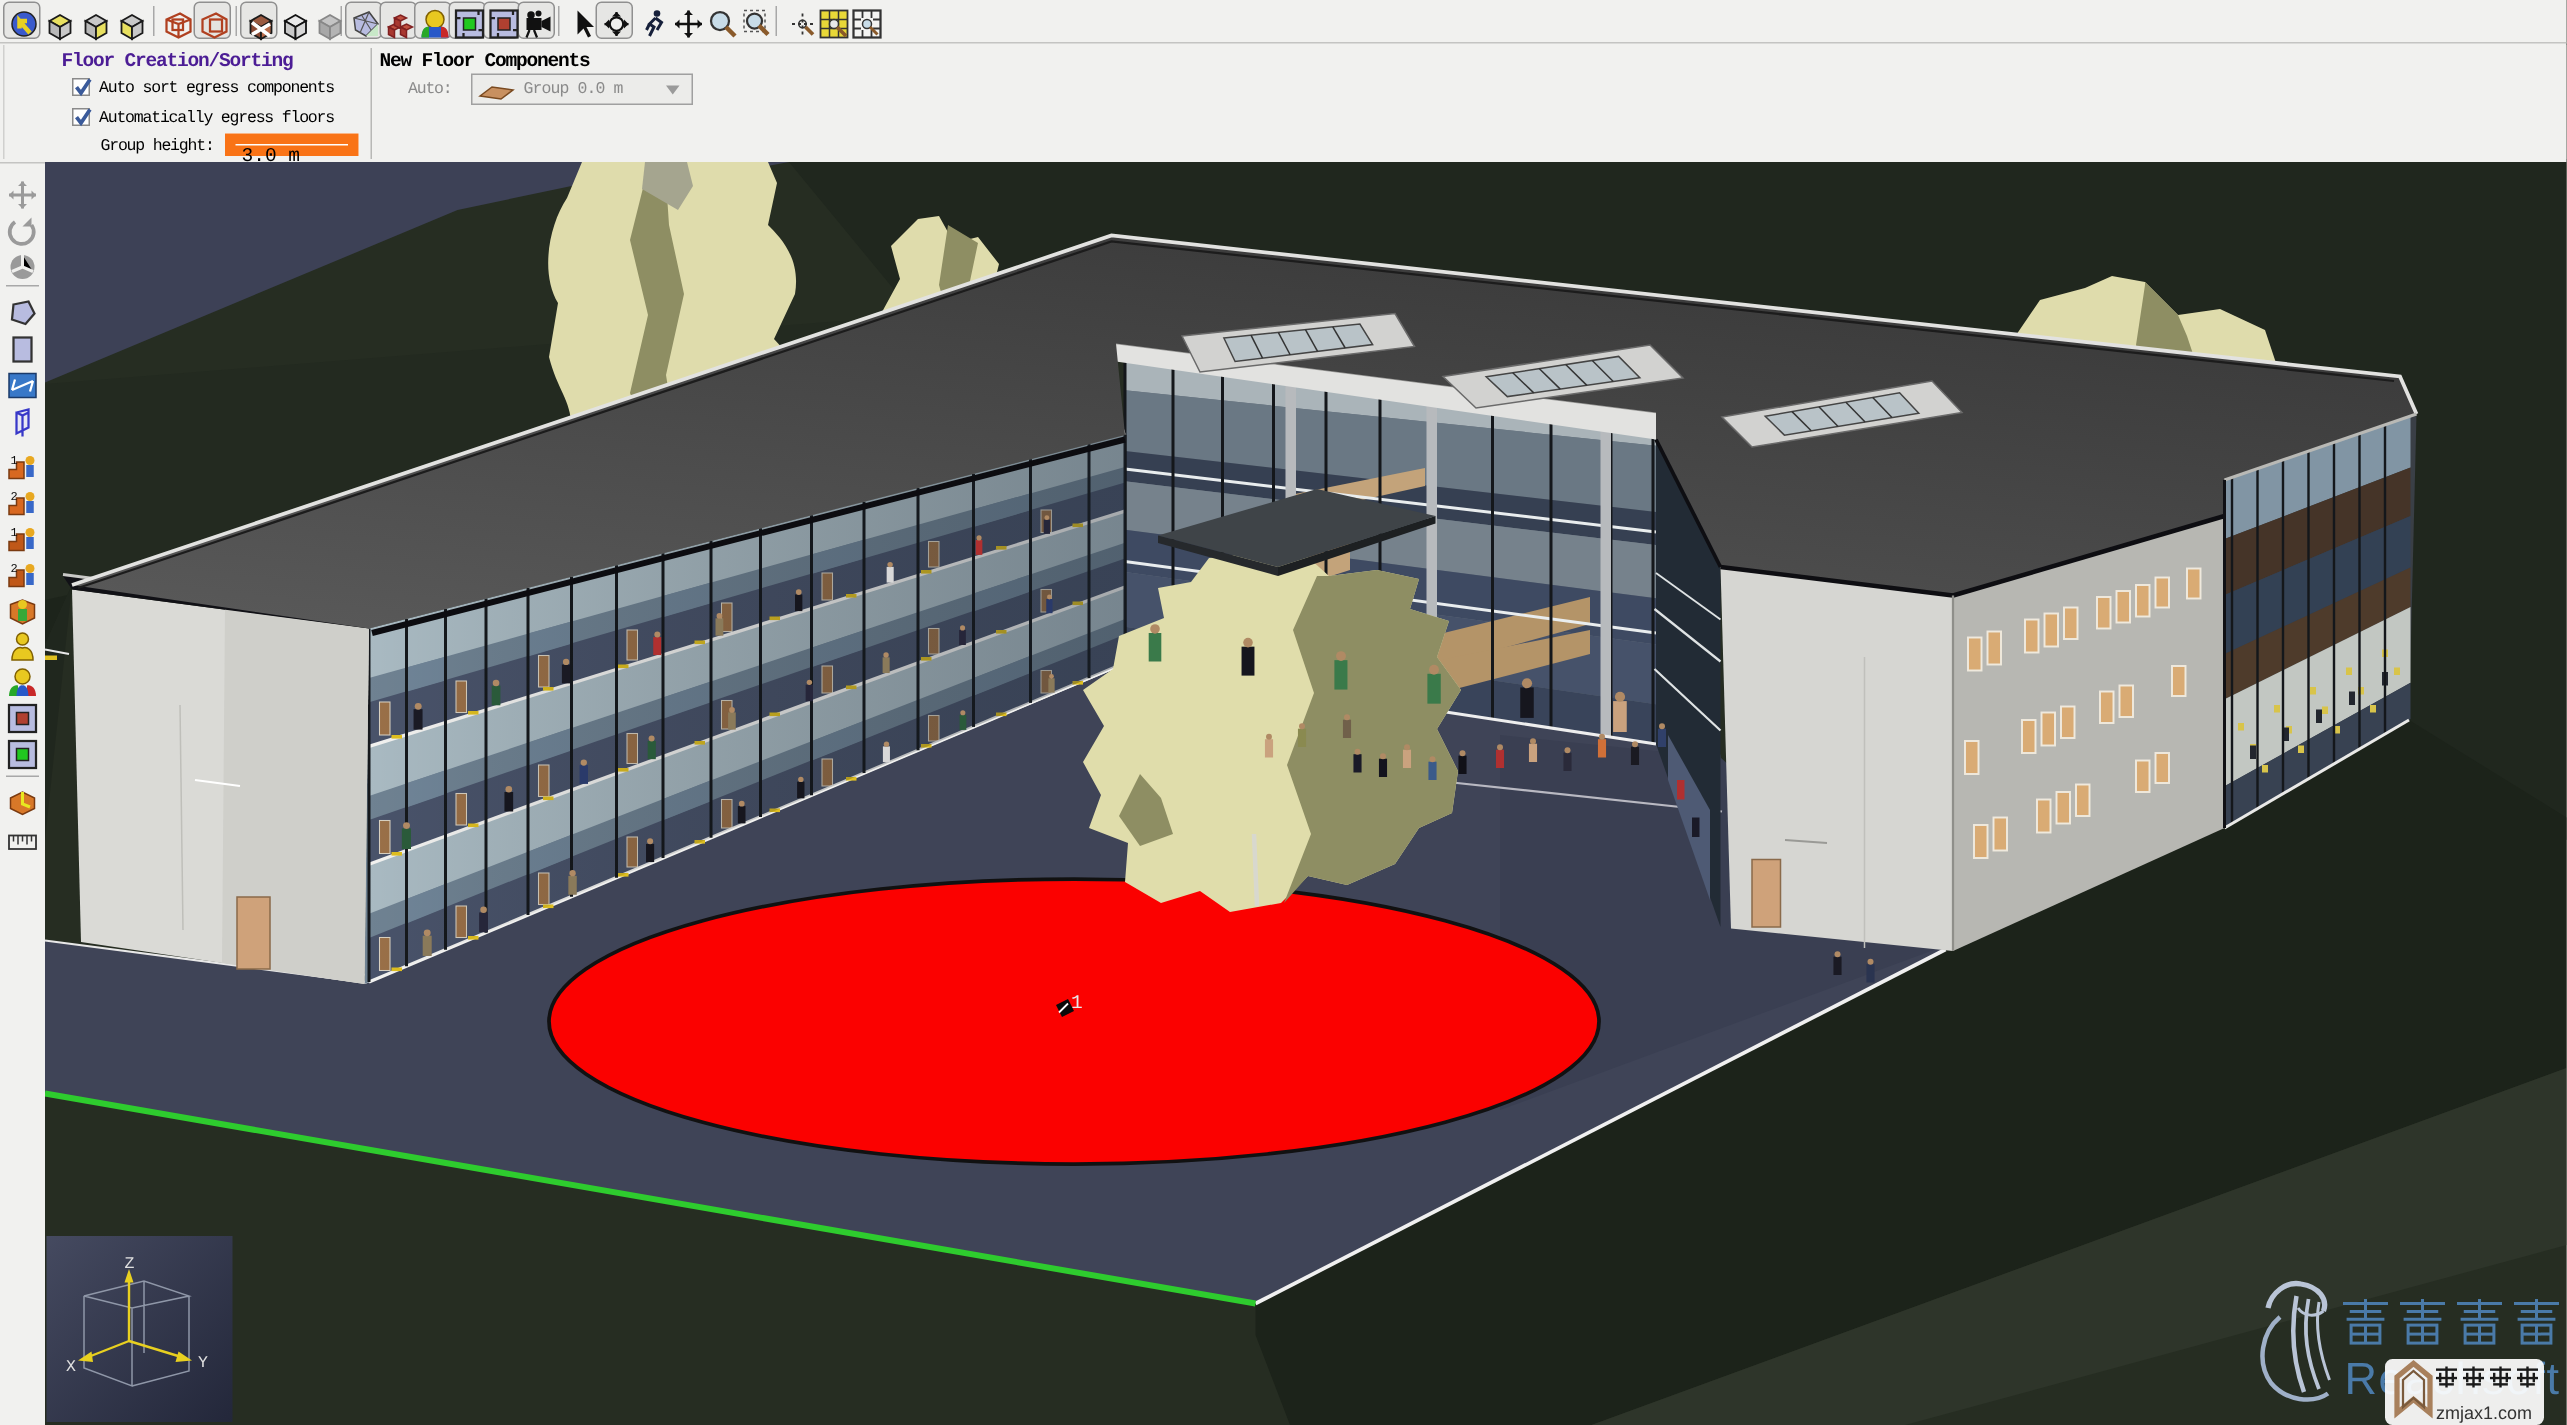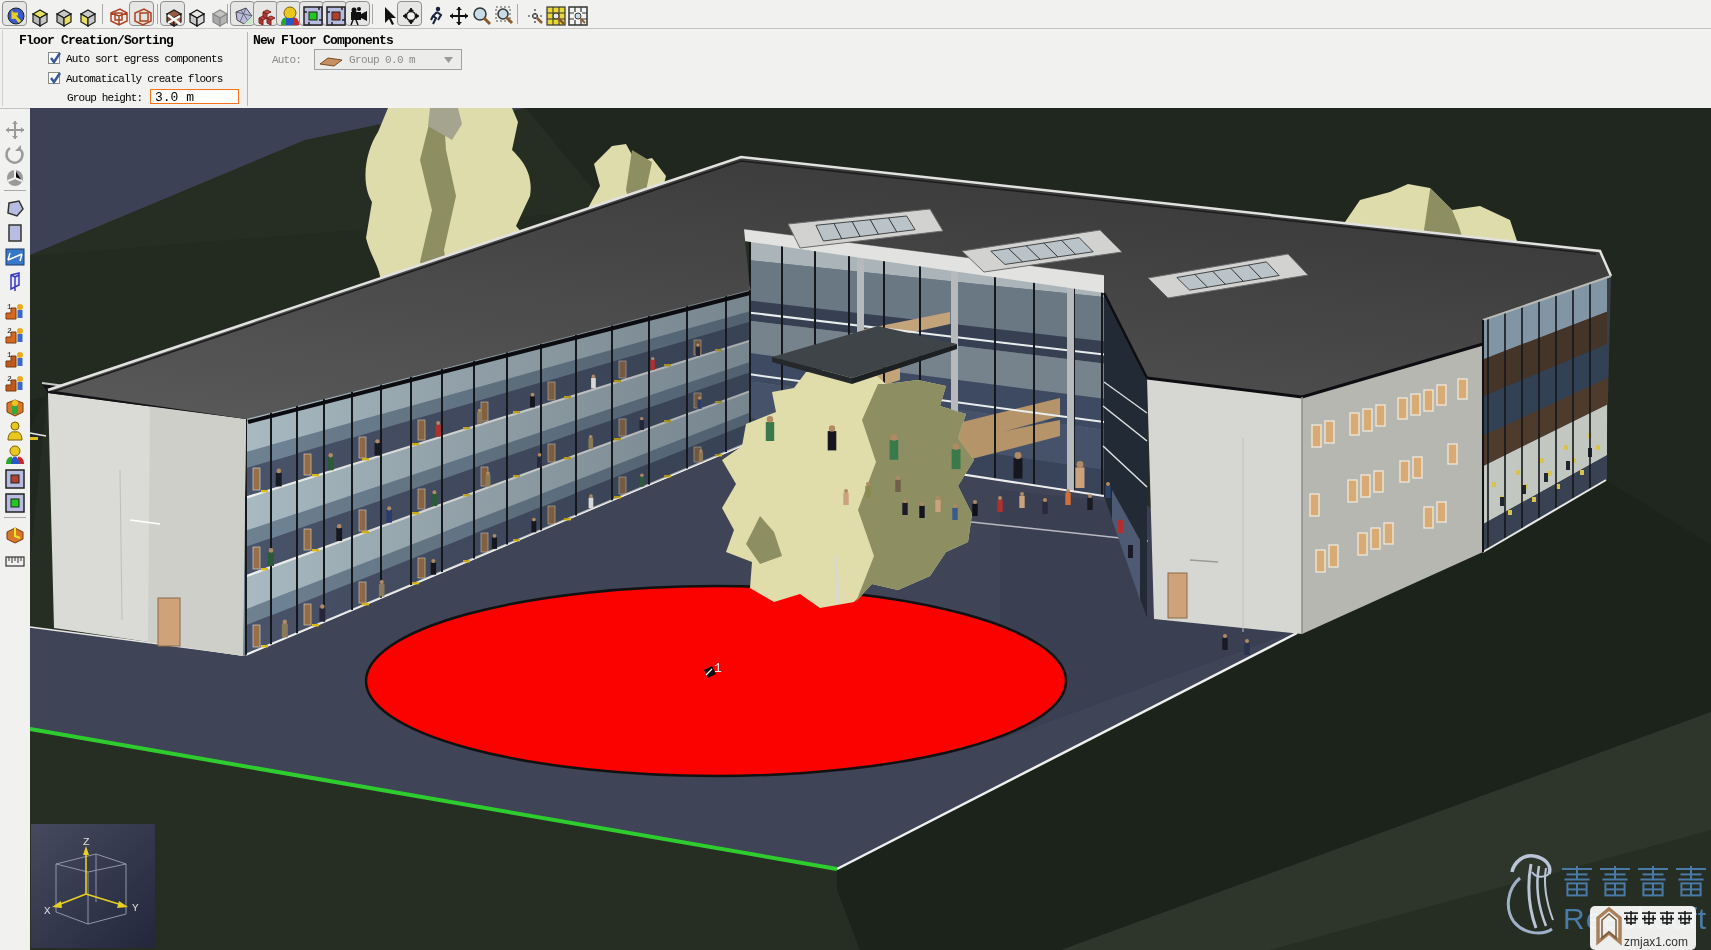--- a/index.html
+++ b/index.html
@@ -625,7 +625,7 @@
 <div style="position:absolute;left:0;top:30px;width:1711px;height:78px;background:#f1f1ef">
  <div style="position:absolute;left:2px;top:0;width:1px;height:76px;background:#d0d0ce"></div>
  <div style="position:absolute;left:247px;top:2px;width:1px;height:74px;background:#b8b8b6"></div>
- <div style="position:absolute;left:19px;top:3px;font:bold 13px 'Liberation Mono',monospace;letter-spacing:-0.8px;color:#000000">Floor Creation/Sorting</div>
+ <div style="position:absolute;left:41px;top:3px;font:bold 13px 'Liberation Mono',monospace;letter-spacing:-0.8px;color:#4c1d95">Floor Creation/Sorting</div>
  <div style="position:absolute;left:48px;top:22px;width:12px;height:12px;background:#fff;border:1px solid #8a8a8a"></div>
  <svg style="position:absolute;left:48px;top:20px" width="16" height="16">
       <path d="M3,8 L6,12 L12,3" stroke="#3a5a9a" stroke-width="2.5" fill="none"></path>

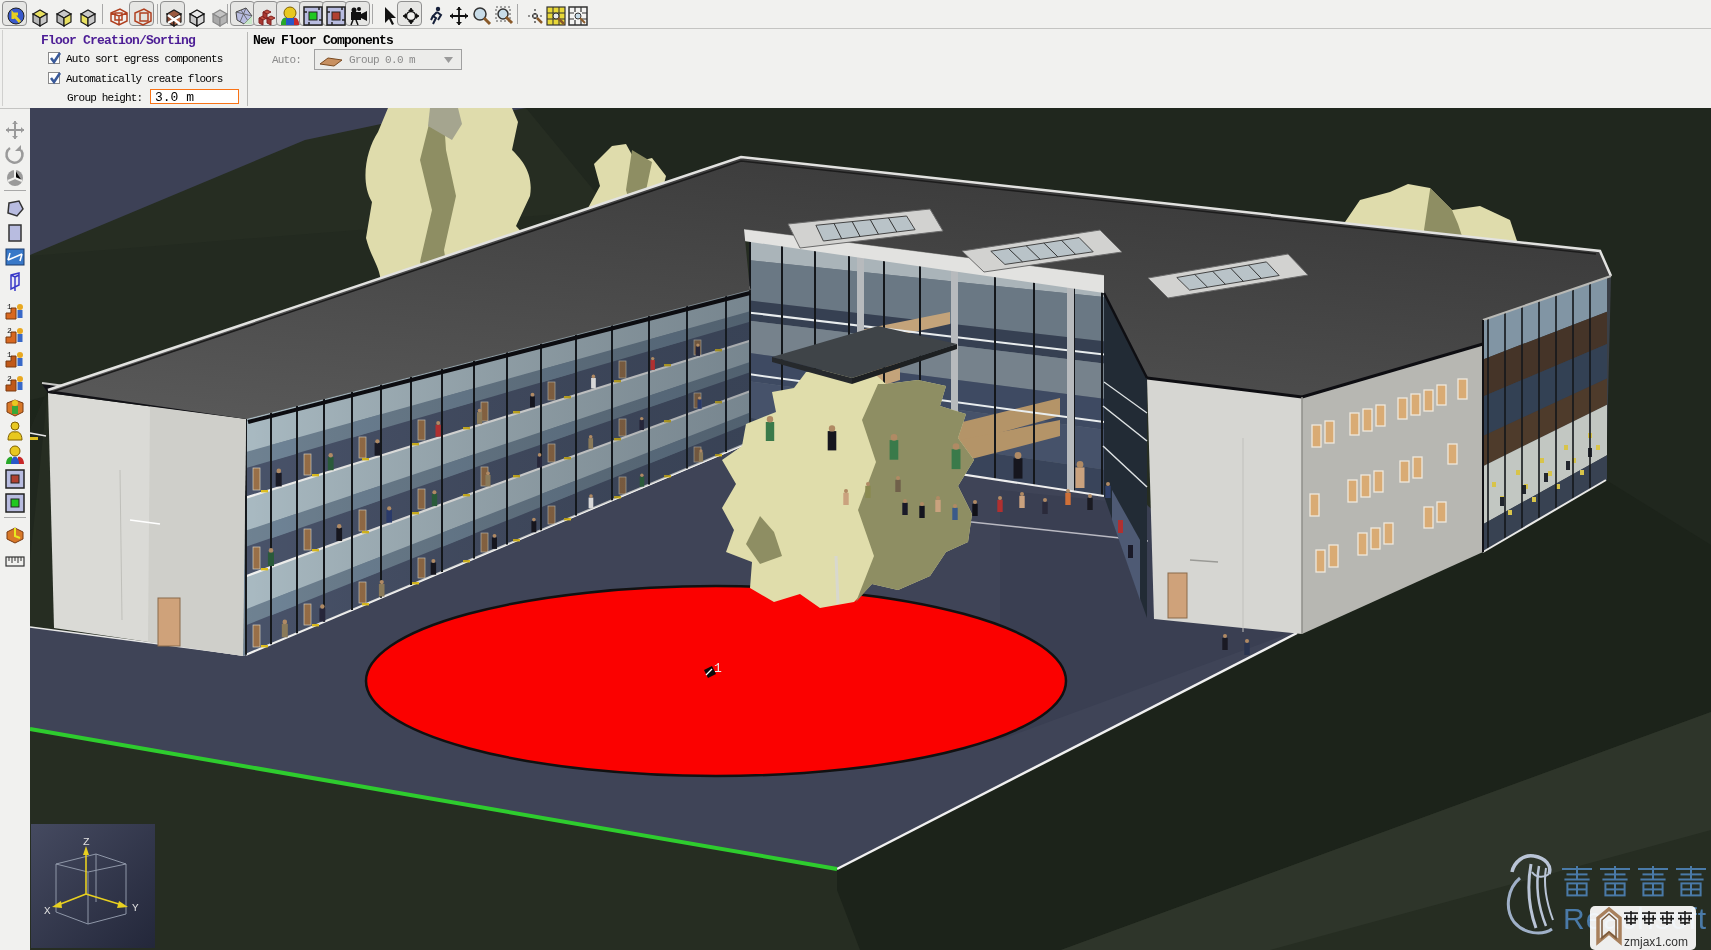--- a/index.html
+++ b/index.html
@@ -635,7 +635,7 @@
  <svg style="position:absolute;left:48px;top:40px" width="16" height="16">
       <path d="M3,8 L6,12 L12,3" stroke="#3a5a9a" stroke-width="2.5" fill="none"></path>
     </svg>
- <div style="position:absolute;left:66px;top:43px;font:11px 'Liberation Mono',monospace;letter-spacing:-0.8px;color:#000">Automatically create floors</div>
+ <div style="position:absolute;left:66px;top:43px;font:11px 'Liberation Mono',monospace;letter-spacing:-0.8px;color:#000">Automatically egress floors</div>
  <div style="position:absolute;left:67px;top:62px;font:11px 'Liberation Mono',monospace;letter-spacing:-0.8px;color:#000">Group height:</div>
  <div style="position:absolute;left:150px;top:59px;width:89px;height:15px;background:#fff;border:1px solid #f97316;font:13px/15px 'Liberation Mono',monospace;padding-left:4px">3.0 m</div>
  <div style="position:absolute;left:253px;top:3px;font:bold 13px 'Liberation Mono',monospace;letter-spacing:-0.8px;color:#000">New Floor Components</div>

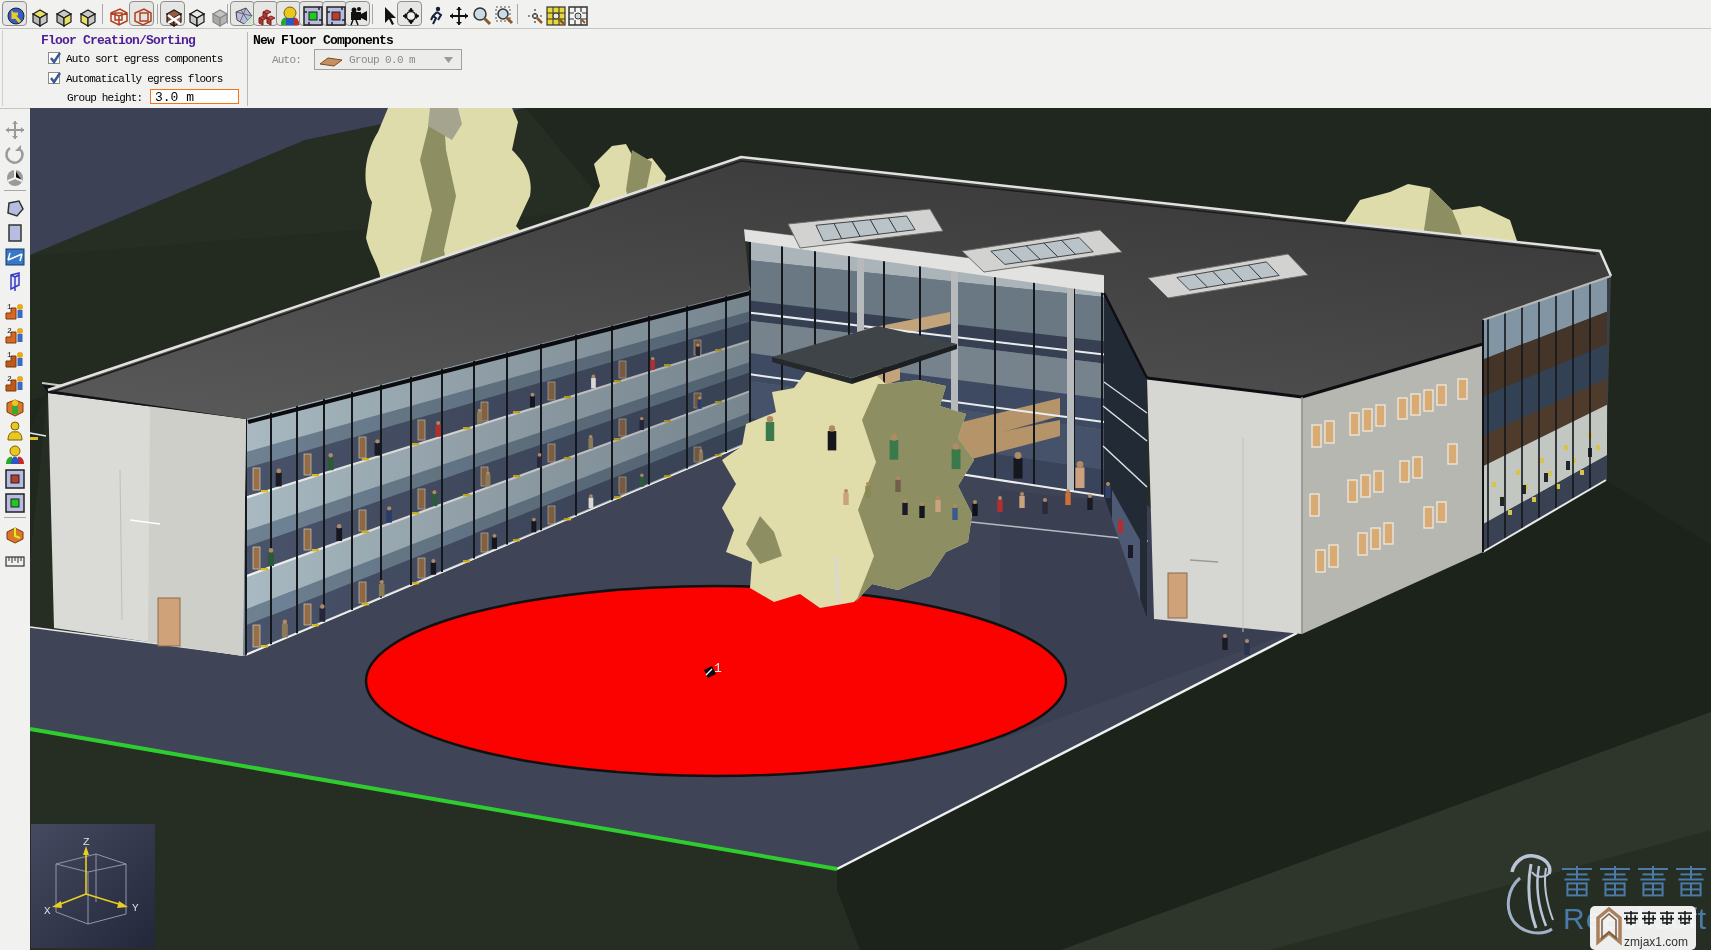--- a/index.html
+++ b/index.html
@@ -637,7 +637,7 @@
     </svg>
  <div style="position:absolute;left:66px;top:43px;font:11px 'Liberation Mono',monospace;letter-spacing:-0.8px;color:#000">Automatically egress floors</div>
  <div style="position:absolute;left:67px;top:62px;font:11px 'Liberation Mono',monospace;letter-spacing:-0.8px;color:#000">Group height:</div>
- <div style="position:absolute;left:150px;top:59px;width:89px;height:15px;background:#fff;border:1px solid #f97316;font:13px/15px 'Liberation Mono',monospace;padding-left:4px">3.0 m</div>
+ <div style="position:absolute;left:150px;top:59px;width:89px;height:15px;background:#fff;border:7px solid #f97316;font:13px/15px 'Liberation Mono',monospace;padding-left:4px">3.0 m</div>
  <div style="position:absolute;left:253px;top:3px;font:bold 13px 'Liberation Mono',monospace;letter-spacing:-0.8px;color:#000">New Floor Components</div>
  <div style="position:absolute;left:272px;top:24px;font:11px 'Liberation Mono',monospace;letter-spacing:-0.8px;color:#8a8a8a">Auto:</div>
  <div style="position:absolute;left:314px;top:19px;width:148px;height:21px;background:#ececea;border:1px solid #a0a0a0"></div>

